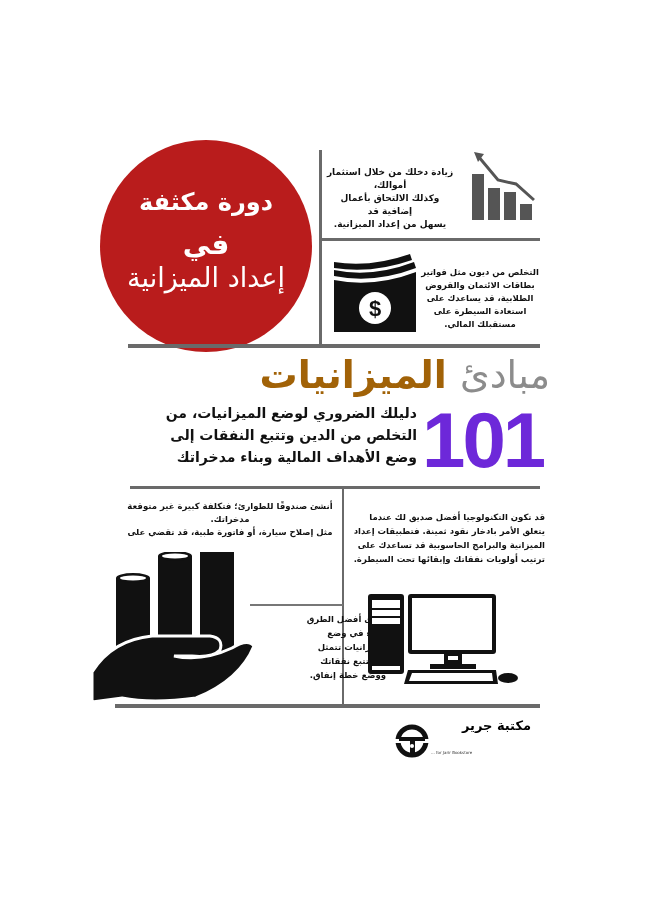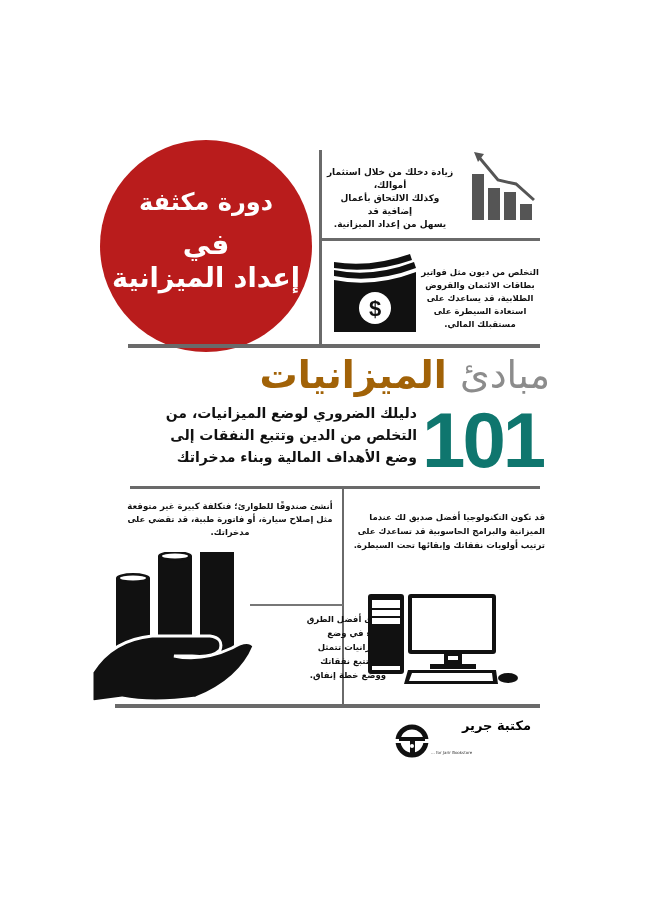--- a/index.html
+++ b/index.html
@@ -11,7 +11,7 @@
   .circle { position:absolute; left:100px; top:140px; width:212px; height:212px; border-radius:50%; background:#b91c1c; color:#fff; text-align:center; direction:rtl; }
   .circle .l1 { position:absolute; left:0; right:0; top:48px; font-size:24px; font-weight:bold; }
   .circle .l2 { position:absolute; left:0; right:0; top:88px; font-size:28px; font-weight:bold; }
-  .circle .l3 { position:absolute; left:0; right:0; top:122px; font-size:27px; font-weight:bold; }
+  .circle .l3 { position:absolute; left:0; right:0; top:122px; font-size:27px; font-weight:normal; }
   .blurb { position:absolute; direction:rtl; text-align:center; font-size:9px; line-height:13px; font-weight:bold; color:#111; }
   .title { position:absolute; left:190px; top:350px; width:360px; direction:rtl; text-align:right; font-size:38px; font-weight:bold; line-height:50px; white-space:nowrap; }
   .title .dark { color:#a16207; }

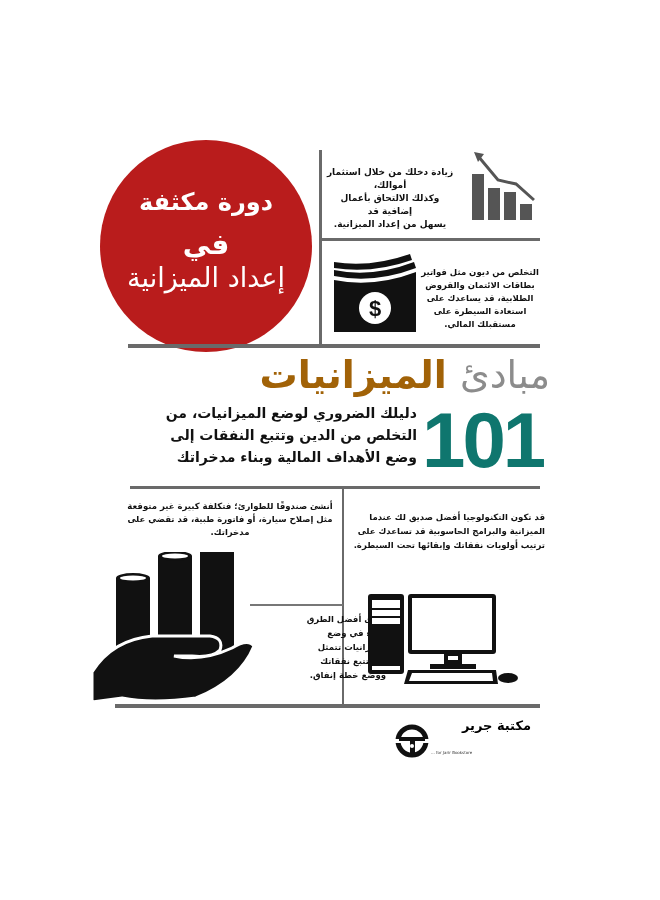--- a/index.html
+++ b/index.html
@@ -16,7 +16,7 @@
   .title { position:absolute; left:190px; top:350px; width:360px; direction:rtl; text-align:right; font-size:38px; font-weight:bold; line-height:50px; white-space:nowrap; }
   .title .dark { color:#a16207; }
   .title .grey { color:#8c8c8c; font-weight:normal; }
-  .num101 { position:absolute; left:422px; top:400px; font-family:"Liberation Sans", sans-serif; font-size:78px; font-weight:bold; color:#0f766e; letter-spacing:-3px; line-height:80px; }
+  .num101 { position:absolute; left:422px; top:400px; font-family:"Liberation Sans", sans-serif; font-size:78px; font-weight:bold; color:#6d28d9; letter-spacing:-3px; line-height:80px; }
   .subtitle { position:absolute; left:185px; top:402px; width:232px; direction:rtl; text-align:right; font-size:14px; font-weight:bold; line-height:22px; color:#111; white-space:nowrap; }
   .author { position:absolute; left:110px; top:720px; width:170px; direction:rtl; text-align:center; color:#111; }
   .author .name { font-size:18px; font-weight:bold; line-height:26px; }

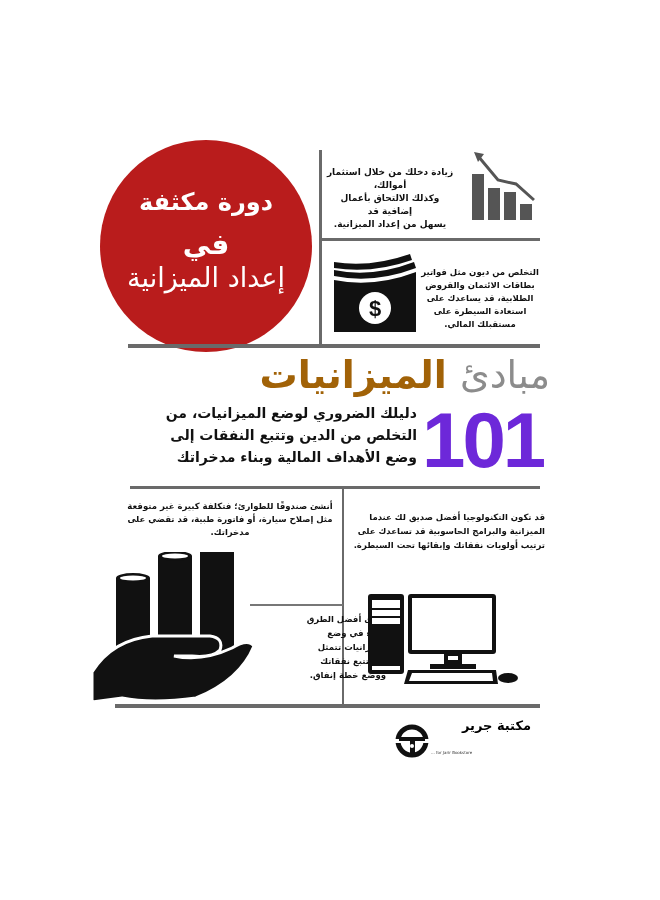--- a/index.html
+++ b/index.html
@@ -90,8 +90,8 @@
 
   <div class="blurb" style="left:125px; top:500px; width:210px; font-size:8.5px;">
     <div>أنشئ صندوقًا للطوارئ؛ فتكلفة كبيرة غير متوقعة</div>
+    <div>مدخراتك.</div>
     <div>مثل إصلاح سيارة، أو فاتورة طبية، قد تقضي على</div>
-    <div>مدخراتك.</div>
   </div>
   <svg class="abs" style="left:92px; top:552px;" width="170" height="152" viewBox="0 0 170 152">
     <rect x="24" y="26" width="34" height="70" fill="#111"></rect>

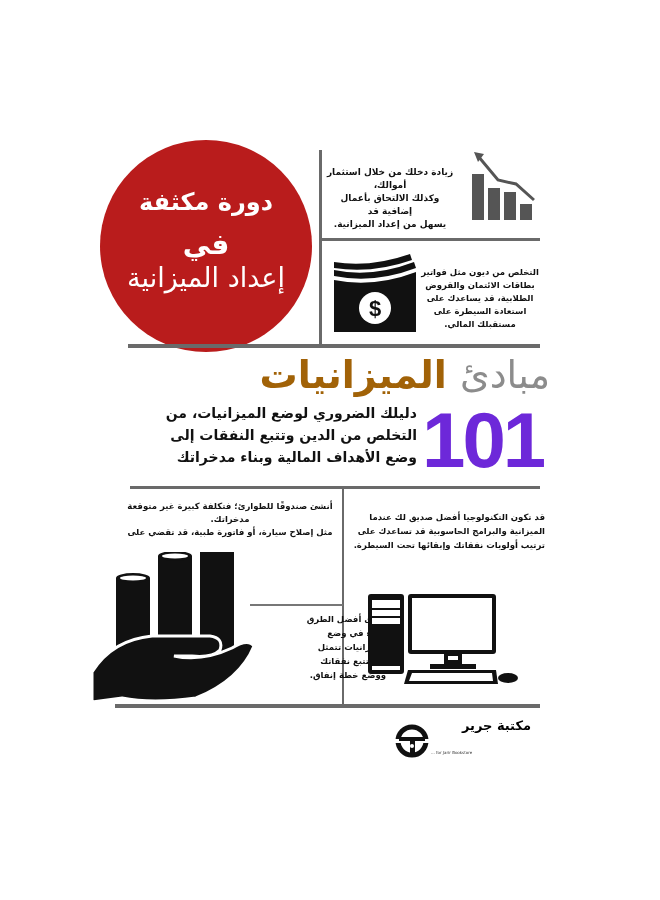--- a/index.html
+++ b/index.html
@@ -114,6 +114,7 @@
 
   <div class="blurb" style="left:345px; top:510px; width:200px; font-size:8.5px; line-height:14px;text-align:right;">
     <div>قد تكون التكنولوجيا أفضل صديق لك عندما</div>
+    <div>يتعلق الأمر بادخار نقود ثمينة. فتطبيقات إعداد</div>
     <div>الميزانية والبرامج الحاسوبية قد تساعدك على</div>
     <div>ترتيب أولويات نفقاتك وإبقائها تحت السيطرة.</div>
   </div>

